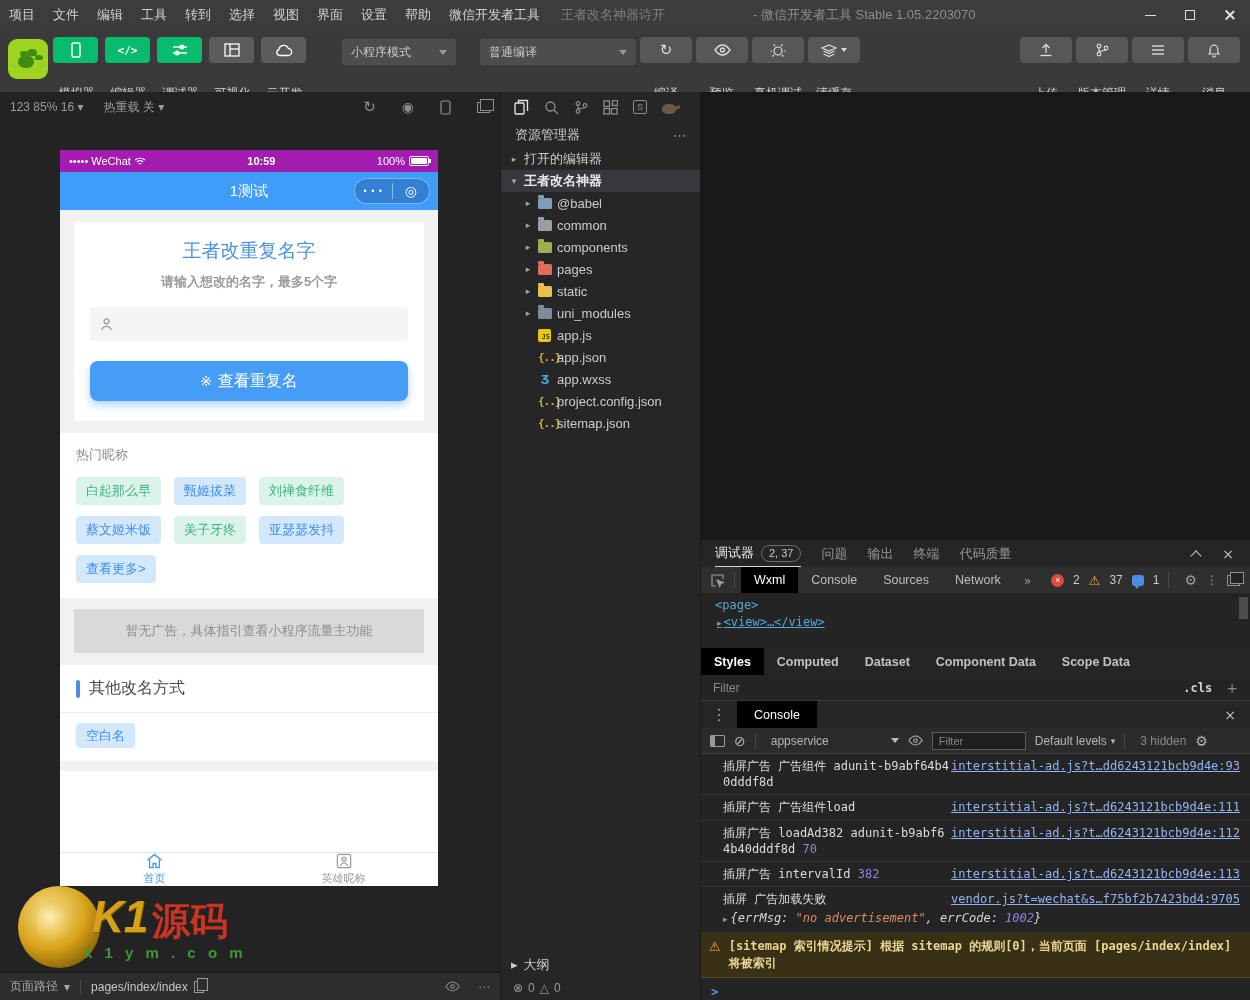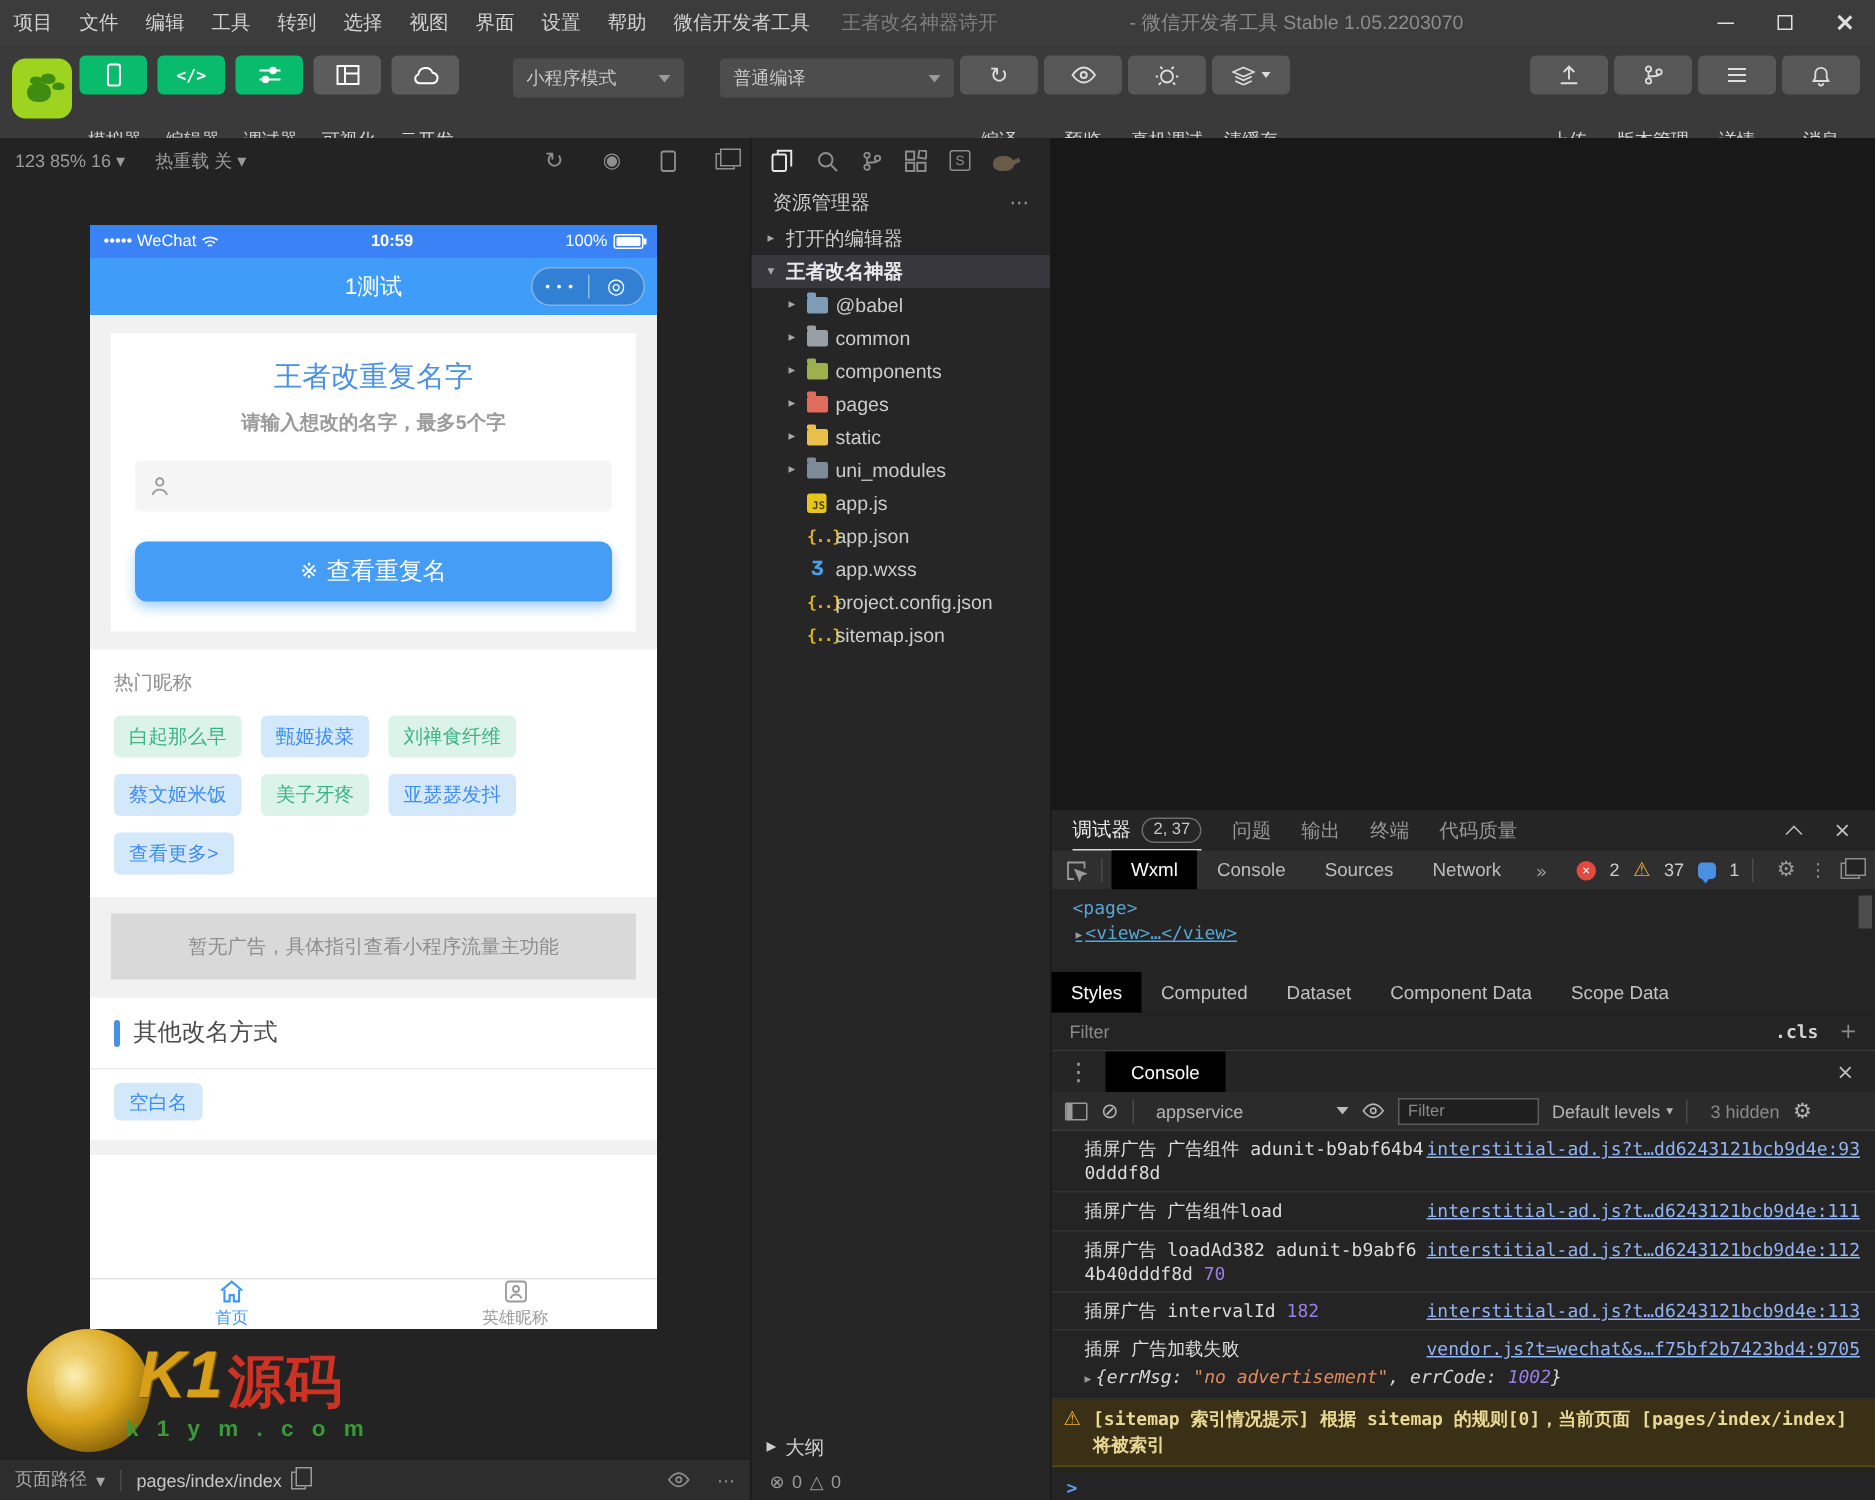--- a/index.html
+++ b/index.html
@@ -61,7 +61,7 @@
 
   
   .phone { position:absolute; left:60px; top:58px; width:378px; height:736px; background:#fff; display:flex; flex-direction:column; }
-  .p-status { height:22px; background:#3b82f6; color:#fff; font-size:11px; display:flex; align-items:center; padding:0 9px; }
+  .p-status { height:22px; background:#a21caf; color:#fff; font-size:11px; display:flex; align-items:center; padding:0 9px; }
   .p-status .time { flex:1; text-align:center; font-weight:bold; }
   .battery { width:20px; height:10px; border:1px solid #fff; border-radius:2px; margin-left:4px; position:relative; }
   .battery::before { content:""; position:absolute; inset:1px; background:#fff; border-radius:1px; }

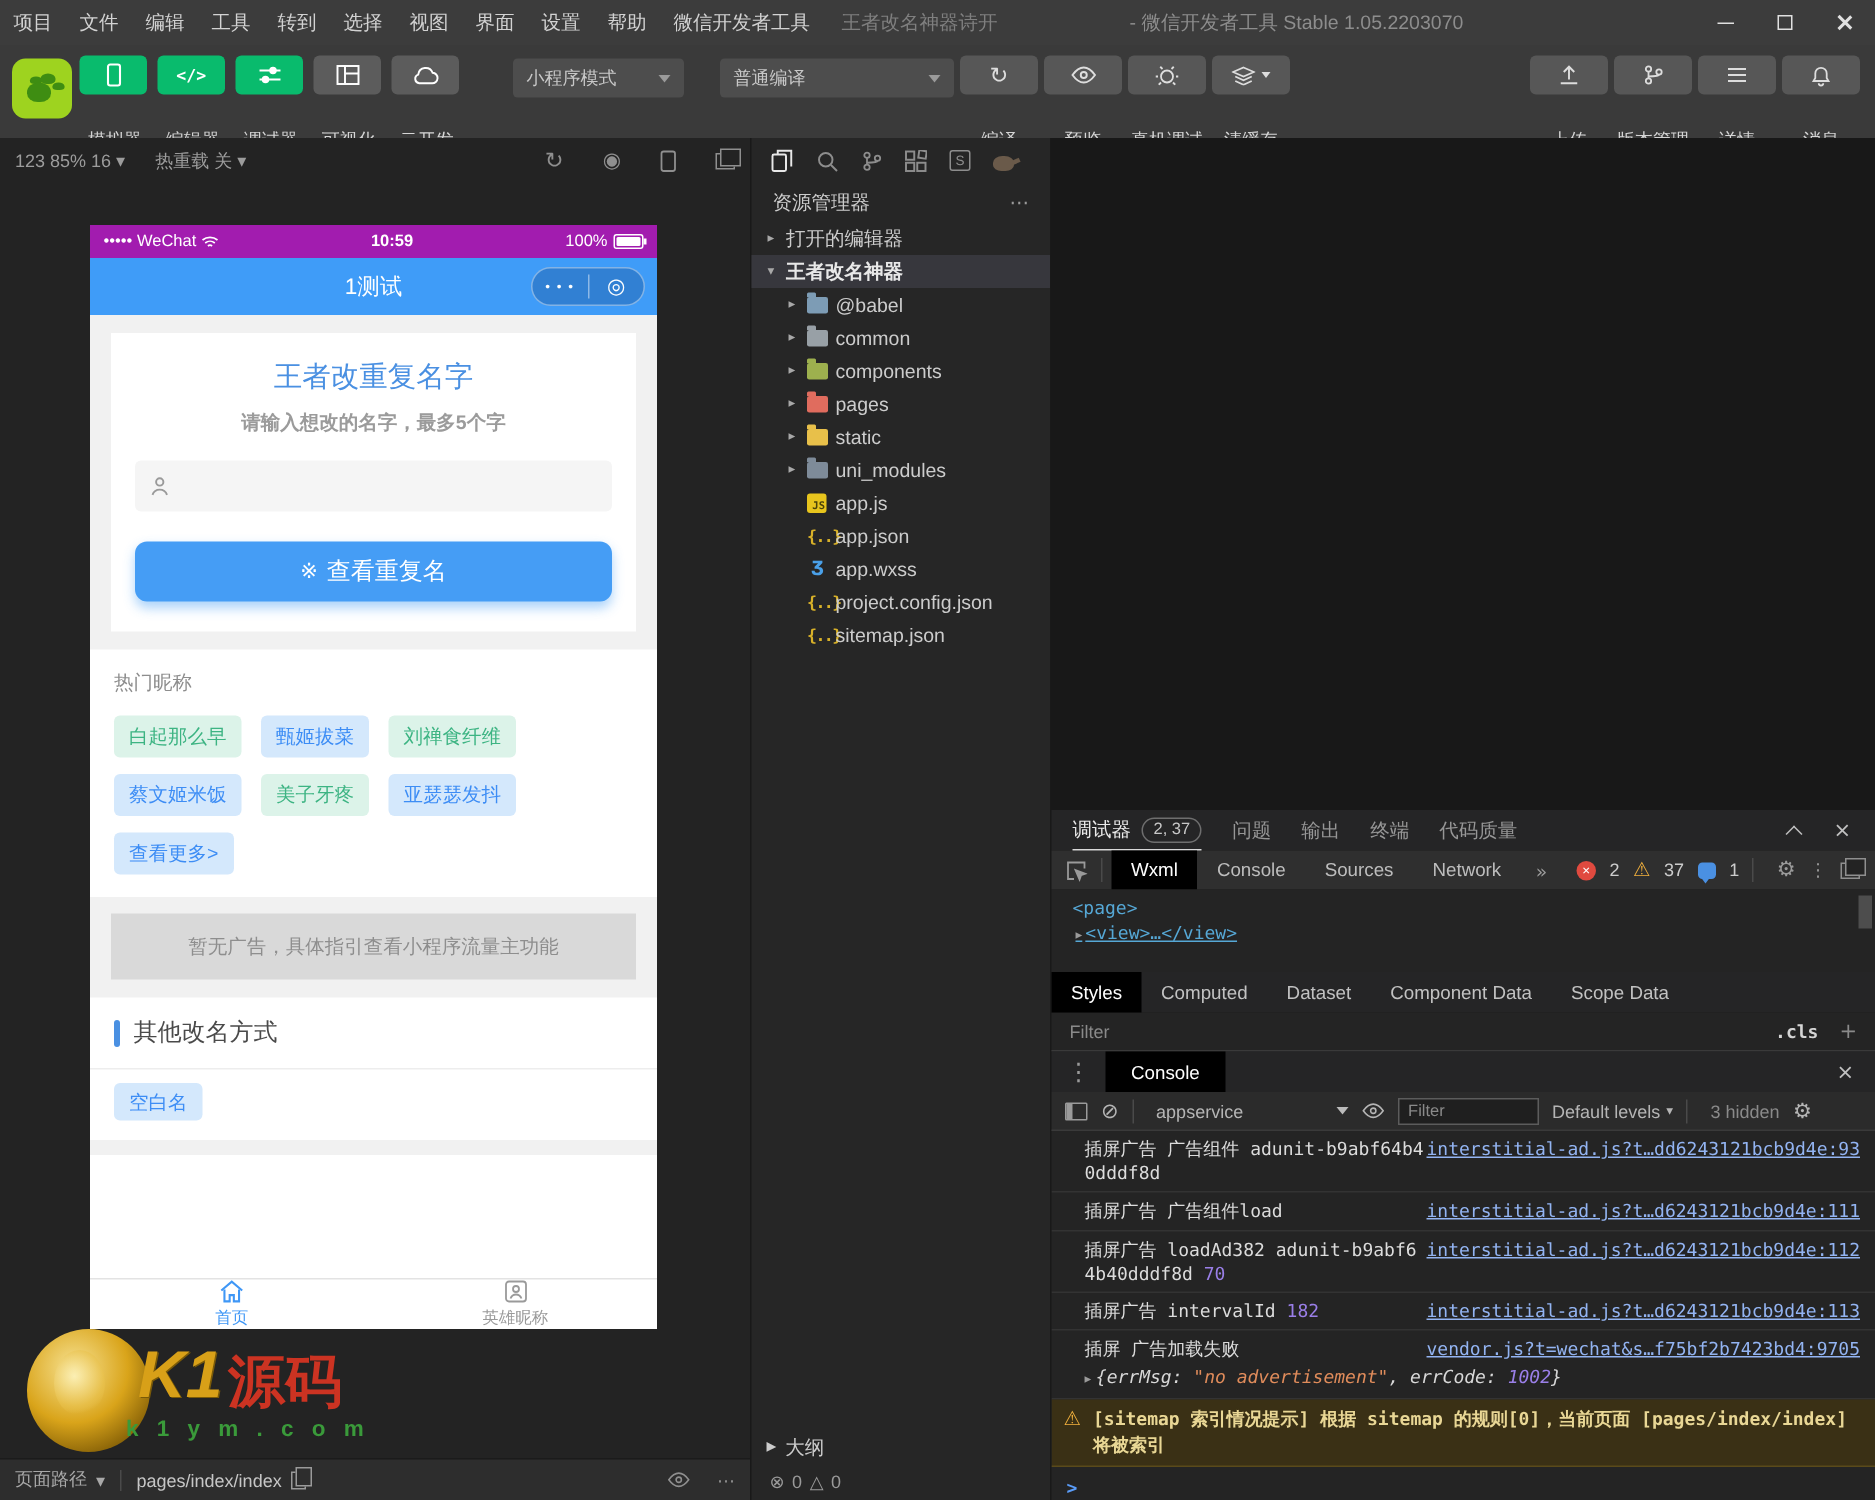--- a/index.html
+++ b/index.html
@@ -167,7 +167,7 @@
   .wx-line2 .tw2 { color:#9a9a9a; text-decoration:none; font-size:9px; margin-right:2px;}
   .wx-scroll { position:absolute; right:2px; top:4px; width:9px; height:22px; background:#4d4d4d; }
   .styles-tabs { height:27px; background:#252526; display:flex; align-items:center; font-size:12.5px; color:#c2c2c2; }
-  .st-tab { padding:0 13px; height:100%; display:flex; align-items:center; white-space:nowrap; }
+  .st-tab { padding:0 13px; height:100%; display:flex; align-items:center; white-space:nowrap;font-weight:bold; }
   .st-tab.active { background:#000; color:#fff; }
   .filter-row { height:26px; background:#242424; border-bottom:1px solid #3a3a3a; display:flex; align-items:center; padding:0 12px; font-size:12px; }
   .filter-row input { background:transparent; border:none; outline:none; color:#cfcfcf; font-size:12px; flex:1; }

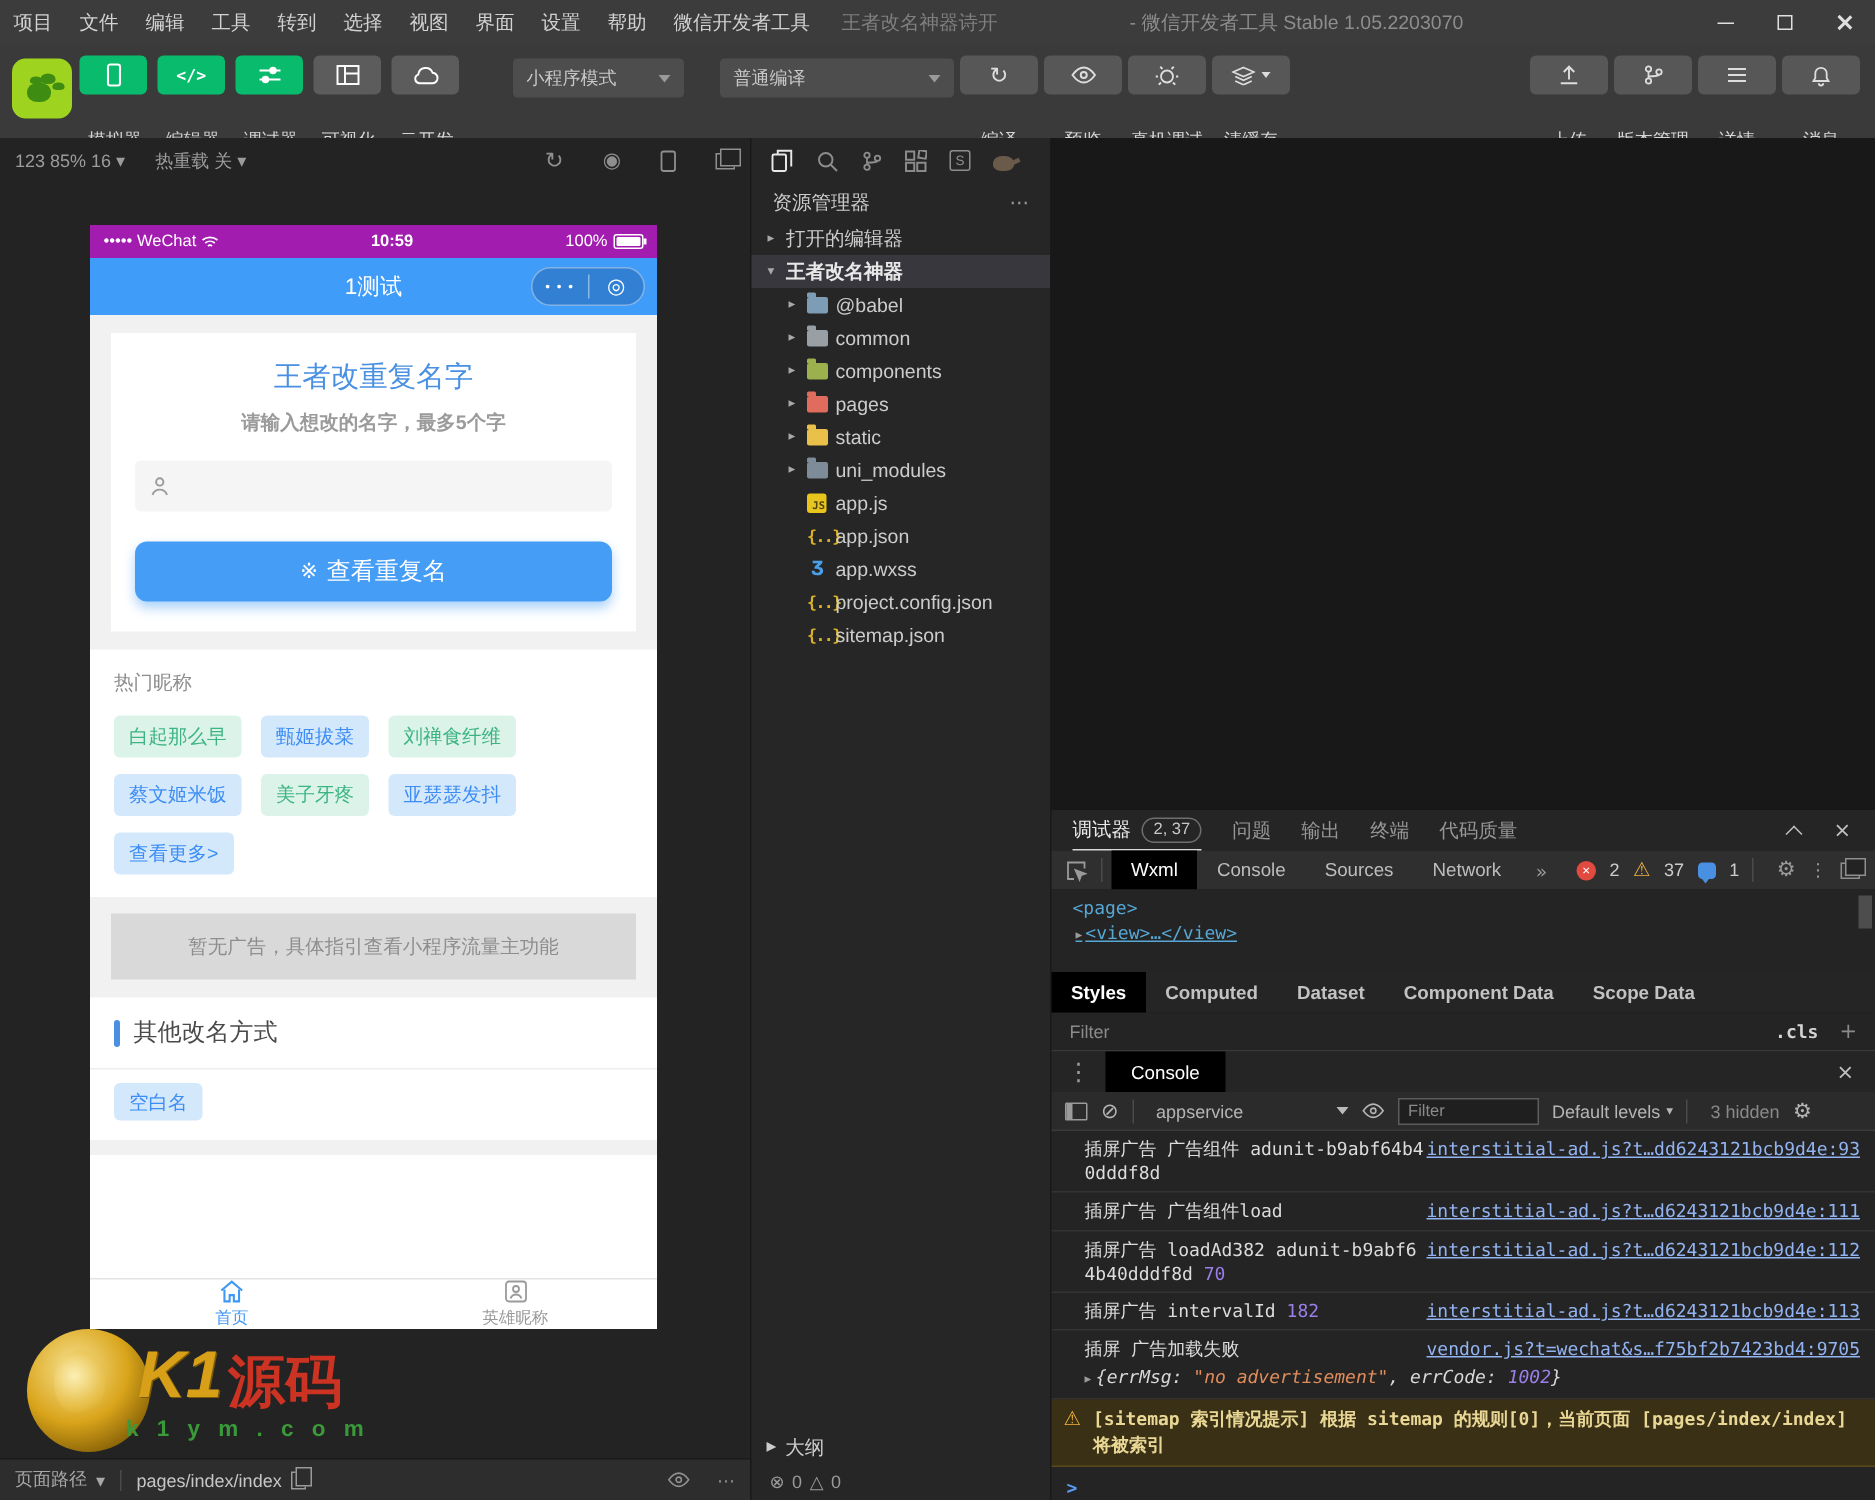--- a/index.html
+++ b/index.html
@@ -724,7 +724,7 @@
         <span class="log-link">interstitial-ad.js?t…d6243121bcb9d4e:112</span>
       </div>
       <div class="log-row">
-        <span class="log-msg"><span>插屏广告 intervalId</span> <span class="num">182</span></span>
+        <span class="log-msg"><span>插屏广告 intervalId</span> <span class="num">382</span></span>
         <span class="log-link">interstitial-ad.js?t…d6243121bcb9d4e:113</span>
       </div>
       <div class="log-row" style="border-bottom:none">

